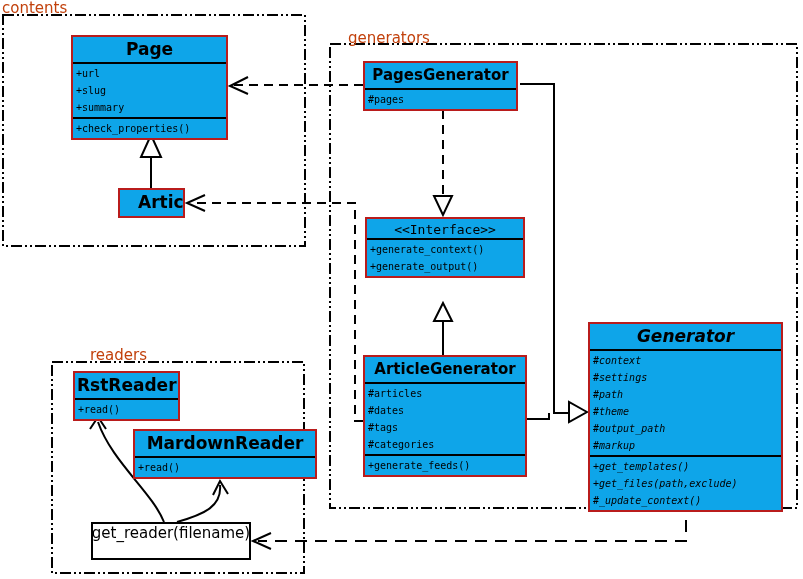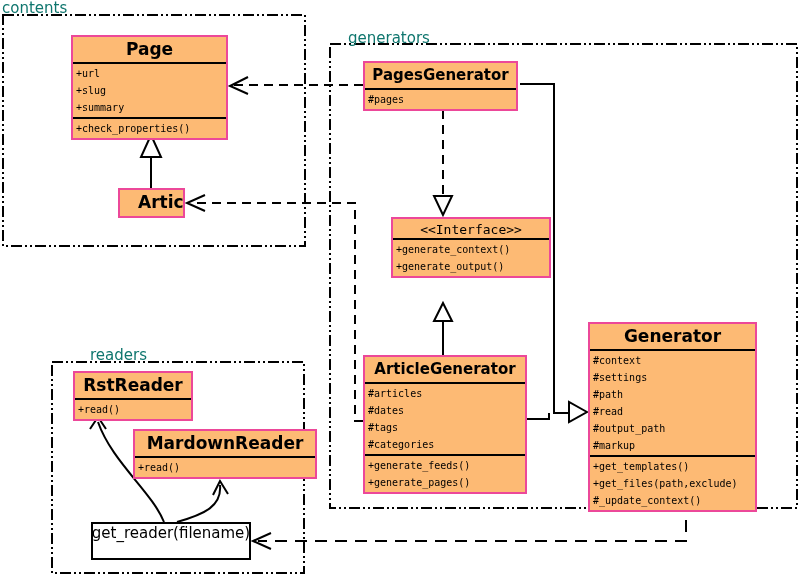--- a/index.html
+++ b/index.html
@@ -10,7 +10,7 @@
   }
   #wires{position:absolute;left:0;top:0;width:803px;height:579px;}
   .pkg-label{
-    position:absolute;font-size:15px;line-height:16px;color:#0f766e;
+    position:absolute;font-size:15px;line-height:16px;color:#c2410c;
     background:transparent;white-space:nowrap;
   }
   .cls{

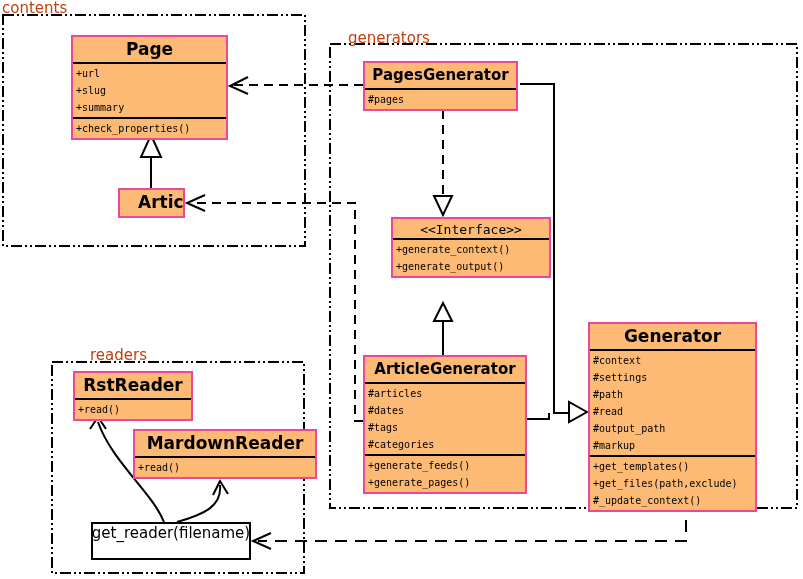--- a/index.html
+++ b/index.html
@@ -14,7 +14,7 @@
     background:transparent;white-space:nowrap;
   }
   .cls{
-    position:absolute;background:#fdba74;border:2px solid #ec4899;box-sizing:border-box;
+    position:absolute;background:#0ea5e9;border:2px solid #b91c1c;box-sizing:border-box;
   }
   .cls-title{
     font-weight:bold;font-size:17px;text-align:center;line-height:23px;

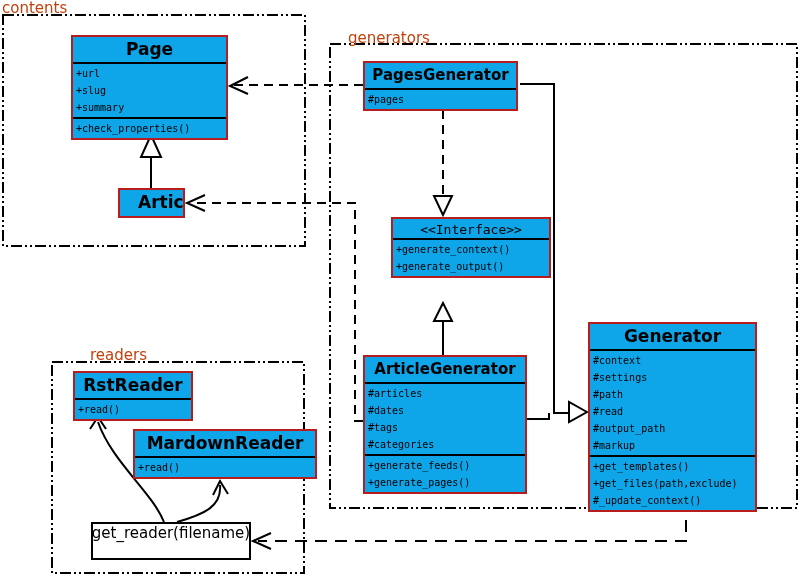--- a/index.html
+++ b/index.html
@@ -104,7 +104,7 @@
     </div>
   </div>
 
-  <div class="cls" style="left:365px;top:217px;width:160px;margin-left:26px;">
+  <div class="cls" style="left:365px;top:217px;width:160px;">
     <div class="cls-title">
       <div class="stereo">&lt;&lt;Interface&gt;&gt;</div>
     </div>

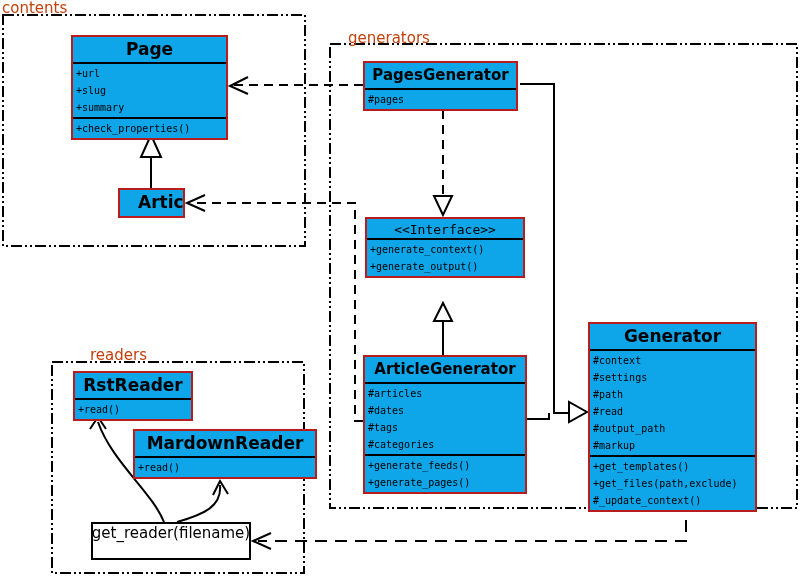--- a/index.html
+++ b/index.html
@@ -128,7 +128,7 @@
     </div>
   </div>
 
-  <div class="cls" style="left:588px;top:322px;width:169px;">
+  <div class="cls" style="left:588px;top:322px;width:195px;font-style:italic;">
     <div class="cls-title">Generator</div>
     <div class="members sep">
       <div>#context</div>

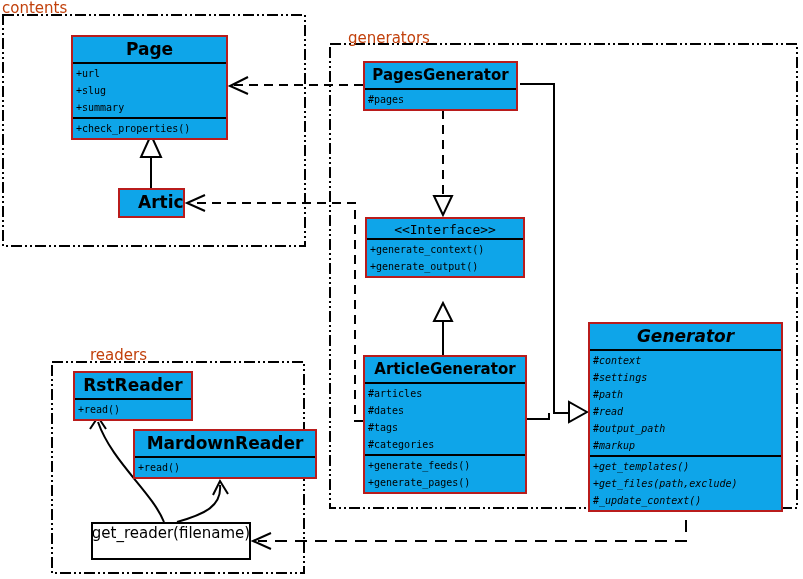--- a/index.html
+++ b/index.html
@@ -145,7 +145,7 @@
     </div>
   </div>
 
-  <div class="cls" style="left:73px;top:371px;width:120px;">
+  <div class="cls" style="left:73px;top:371px;width:107px;">
     <div class="cls-title">RstReader</div>
     <div class="members">
       <div>+read()</div>

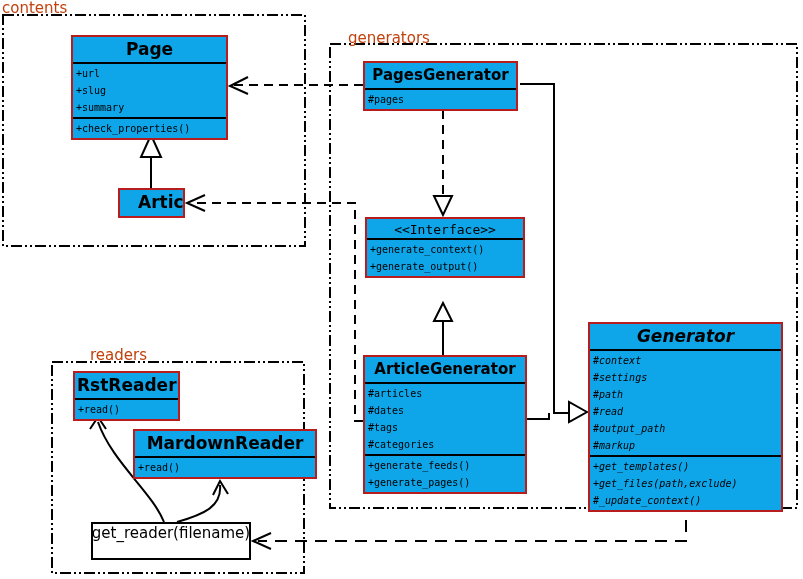--- a/index.html
+++ b/index.html
@@ -134,7 +134,7 @@
       <div>#context</div>
       <div>#settings</div>
       <div>#path</div>
-      <div>#read</div>
+      <div>#theme</div>
       <div>#output_path</div>
       <div>#markup</div>
     </div>

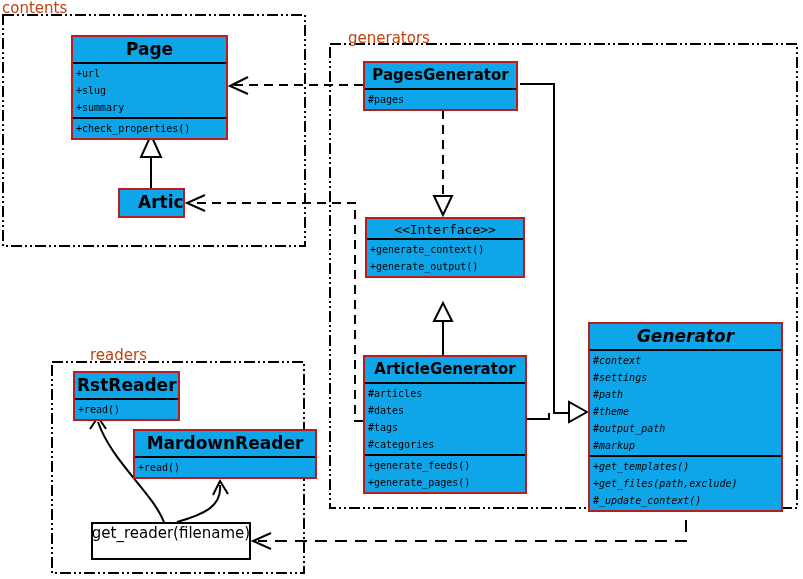--- a/index.html
+++ b/index.html
@@ -124,7 +124,6 @@
     </div>
     <div class="members">
       <div>+generate_feeds()</div>
-      <div>+generate_pages()</div>
     </div>
   </div>
 

